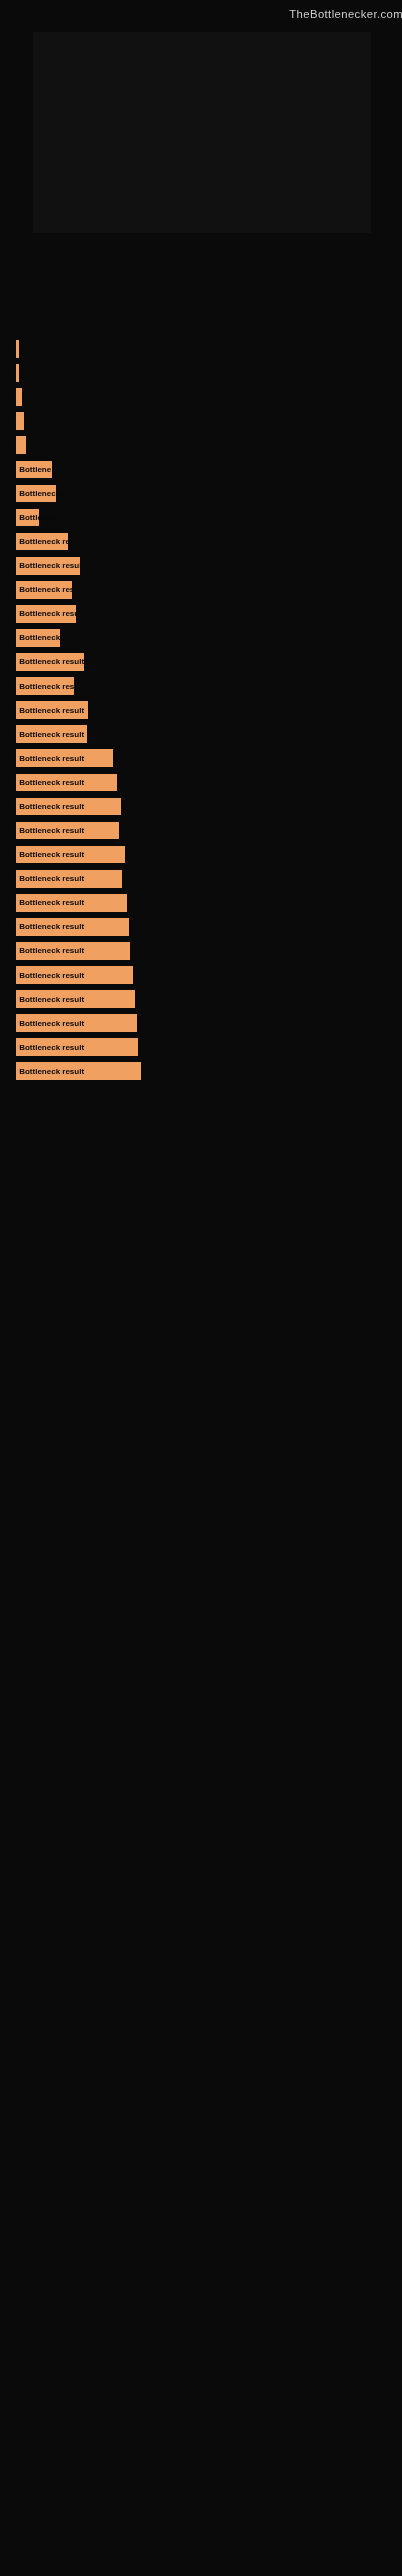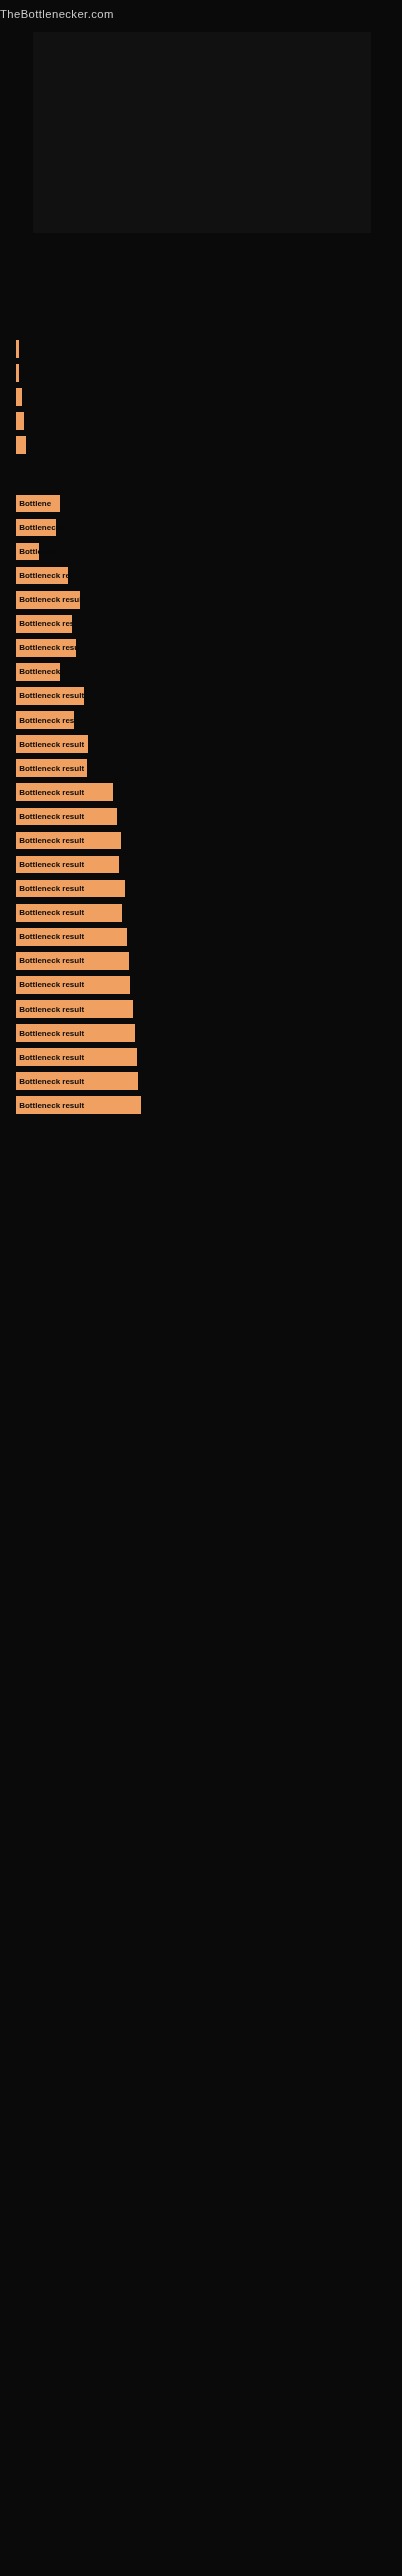--- a/index.html
+++ b/index.html
@@ -17,7 +17,7 @@
     .site-title {
       color: #cccccc;
       font-size: 11.3px;
-      text-align: left;
+      text-align: right;
       padding: 8px 0 4px 0;
       letter-spacing: 0.4px;
     }

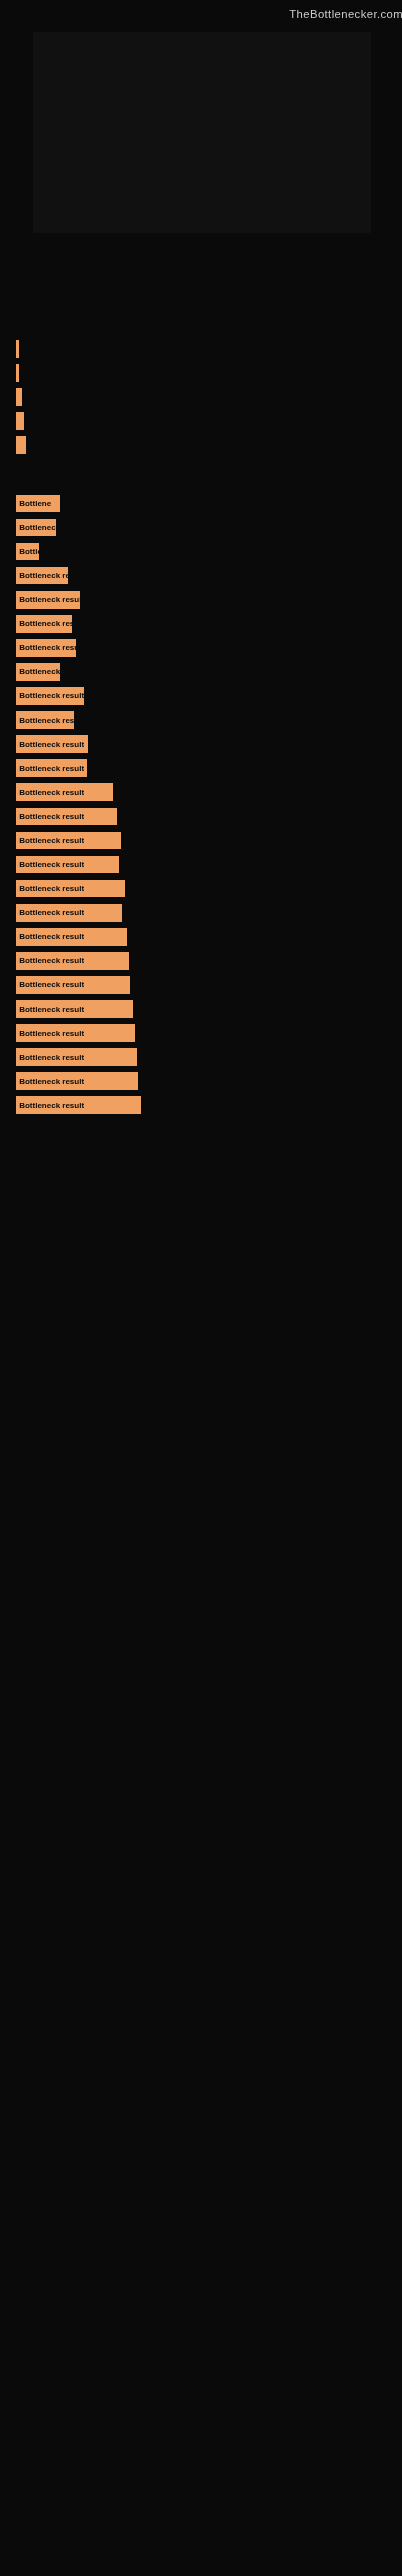--- a/index.html
+++ b/index.html
@@ -106,7 +106,7 @@
         <div class="bar-fill" style="width: 9.7px;"></div>
       </div>
       <div class="bar-row">
-        <div class="bar-fill" style="width: 44px; margin-top: 34px;">
+        <div class="bar-fill" style="width: 36px;">
           <span class="bar-label" style="color: rgb(10, 10, 10); font-size: 8px; font-weight: bold;">Bottlene</span>
         </div>
       </div>

